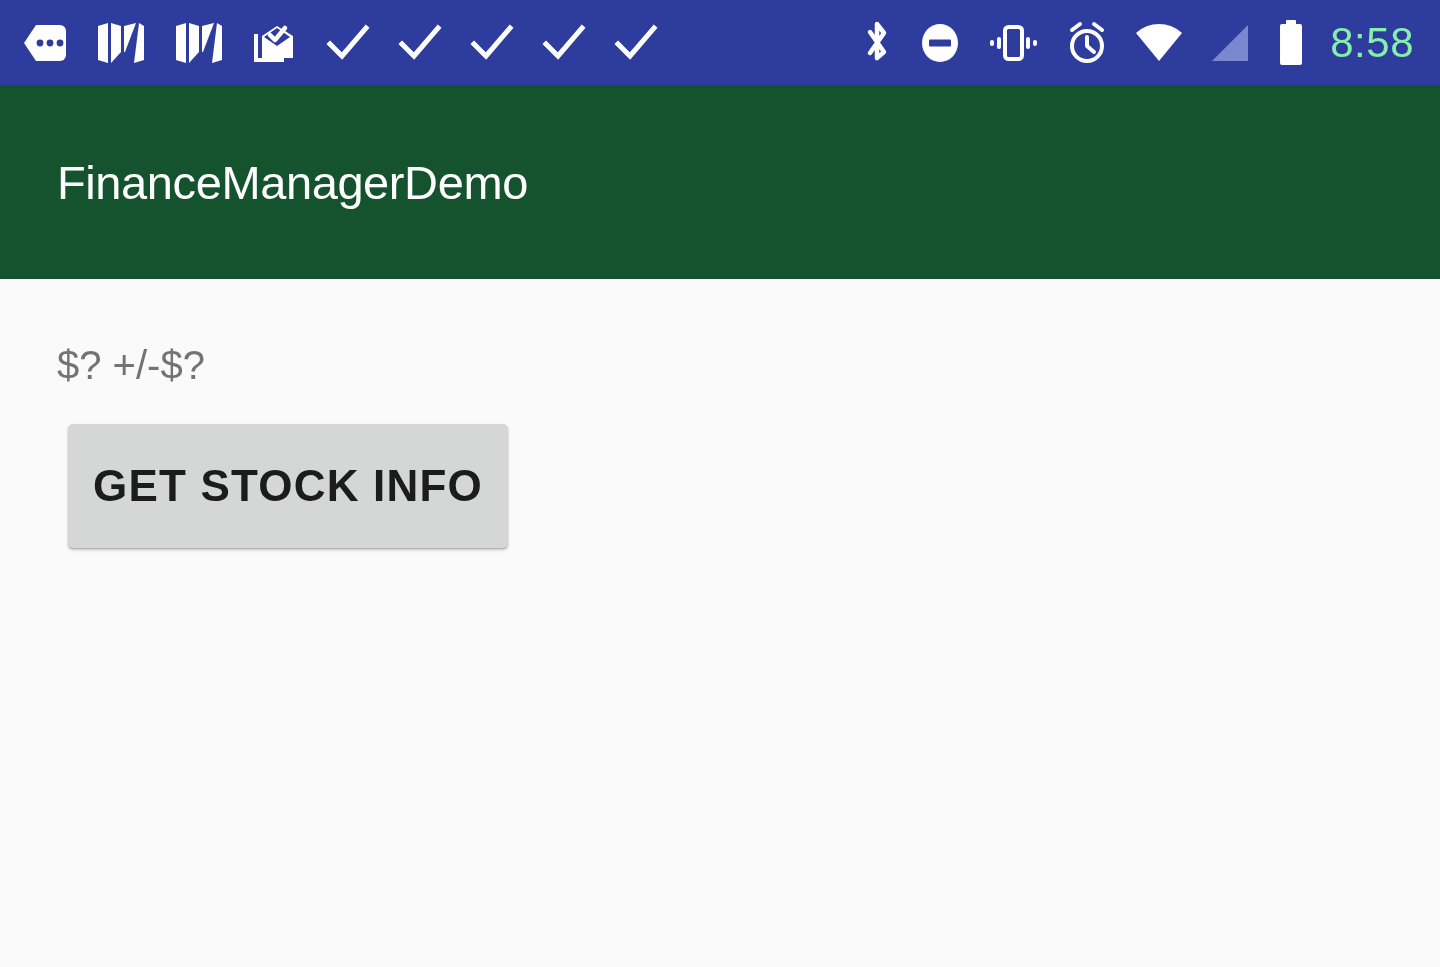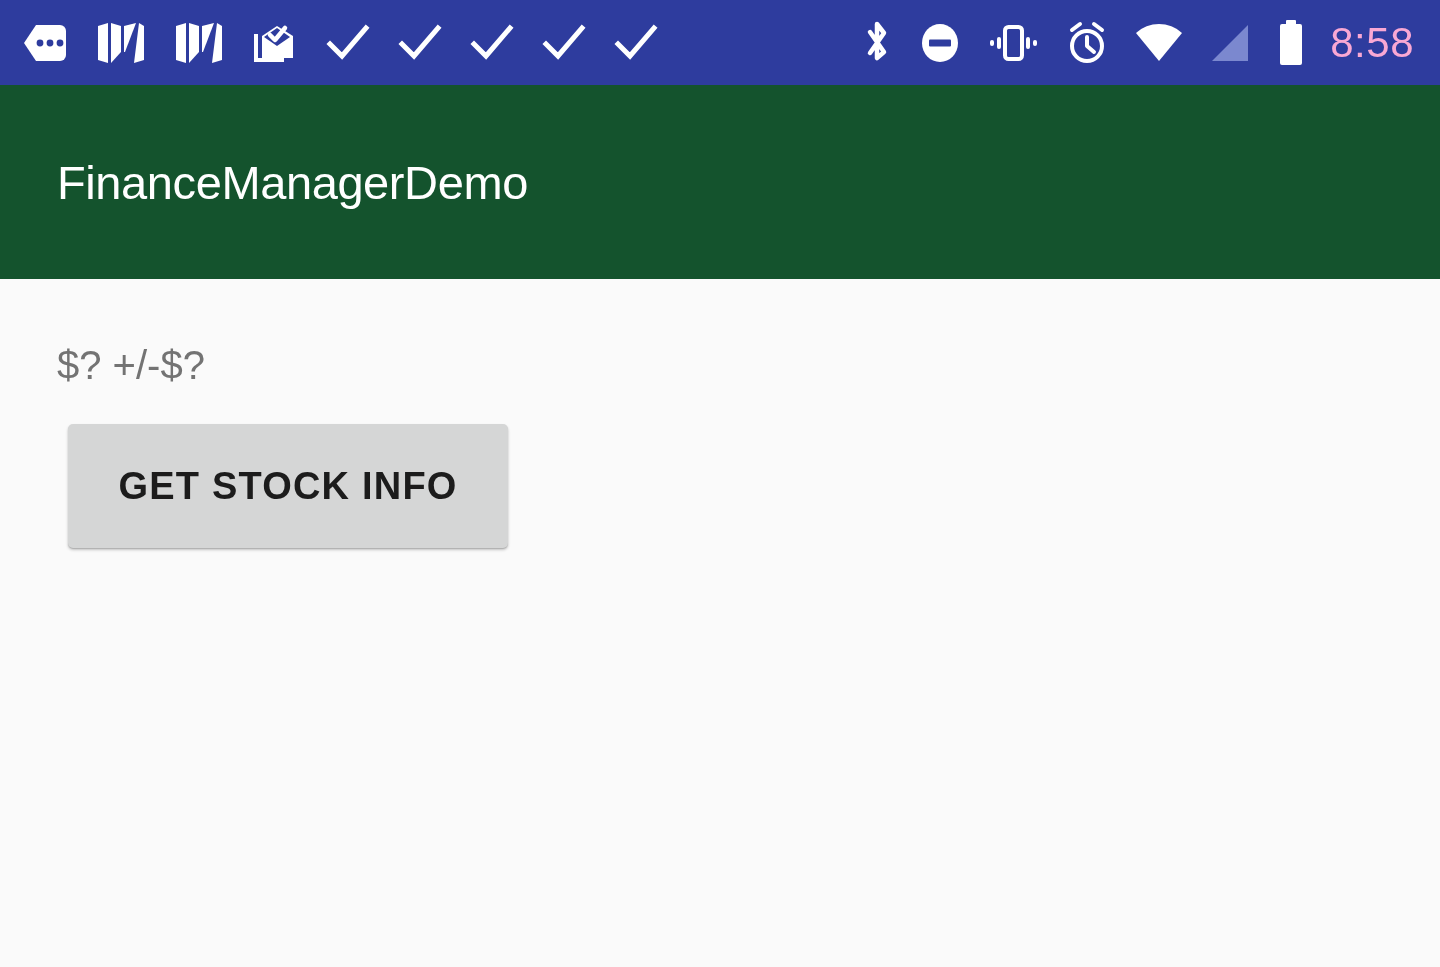--- a/index.html
+++ b/index.html
@@ -56,7 +56,7 @@
   #status-right .sb-icon { margin-left: 12px; margin-right: 12px; }
   .sb-icon svg { display: block; }
   #clock {
-    color: #f9a8d4;
+    color: #86efac;
     font-size: 42px;
     font-weight: 400;
     letter-spacing: 0.5px;

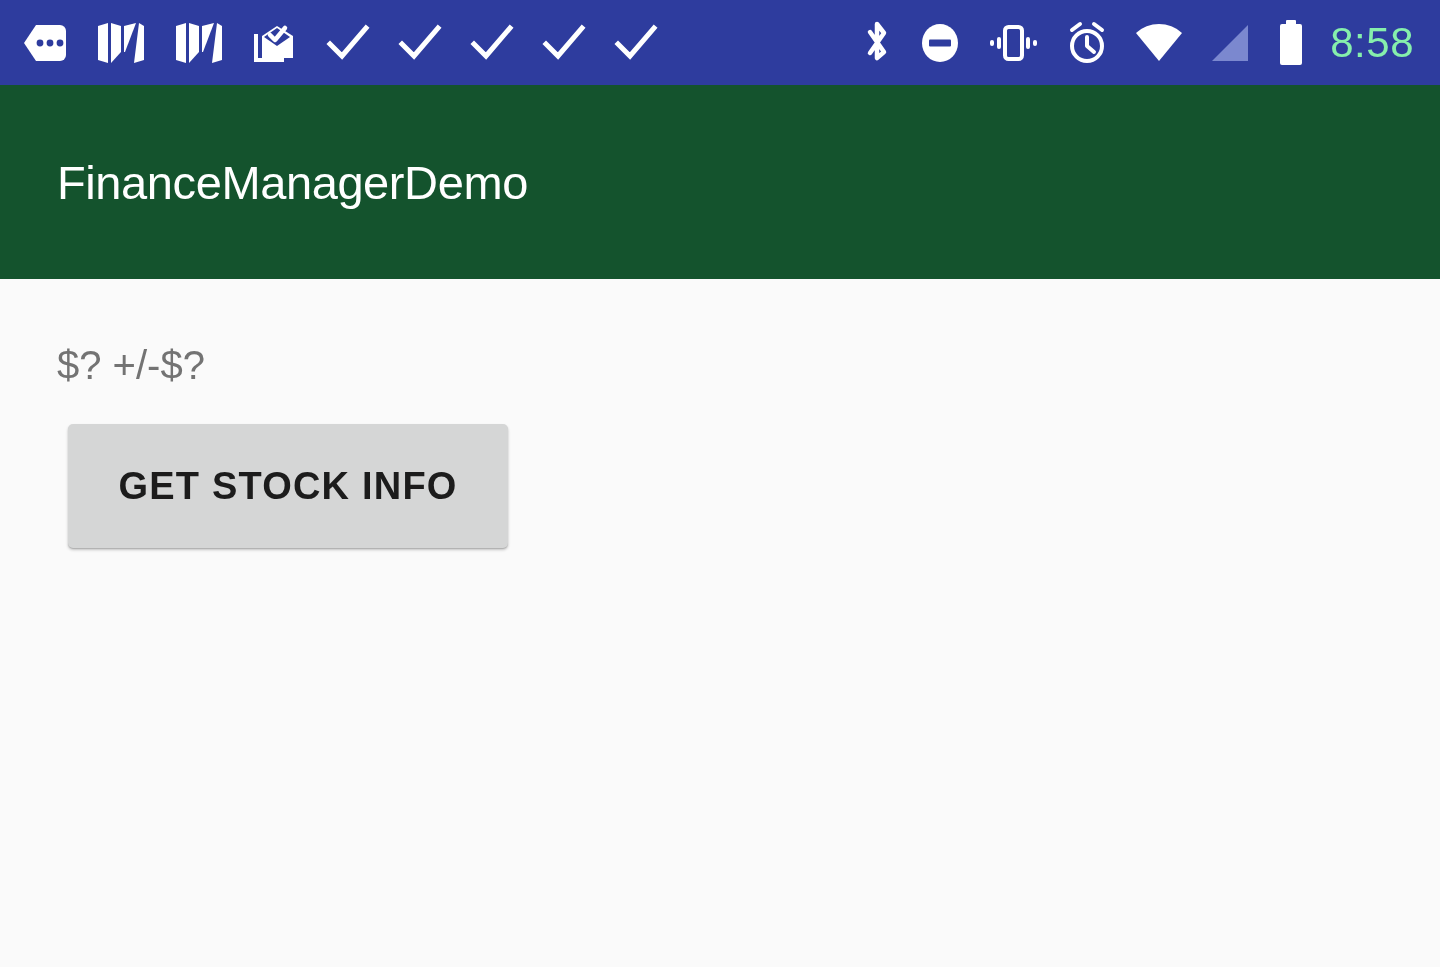--- a/index.html
+++ b/index.html
@@ -129,7 +129,7 @@
     box-shadow: 0 2px 3px rgba(0,0,0,0.22), 0 1px 1px rgba(0,0,0,0.13);
     color: #1c1c1c;
     font-family: "Liberation Sans", sans-serif;
-    font-size: 38px;
+    font-size: 44px;
     font-weight: 700;
     letter-spacing: 1.2px;
     cursor: pointer;

